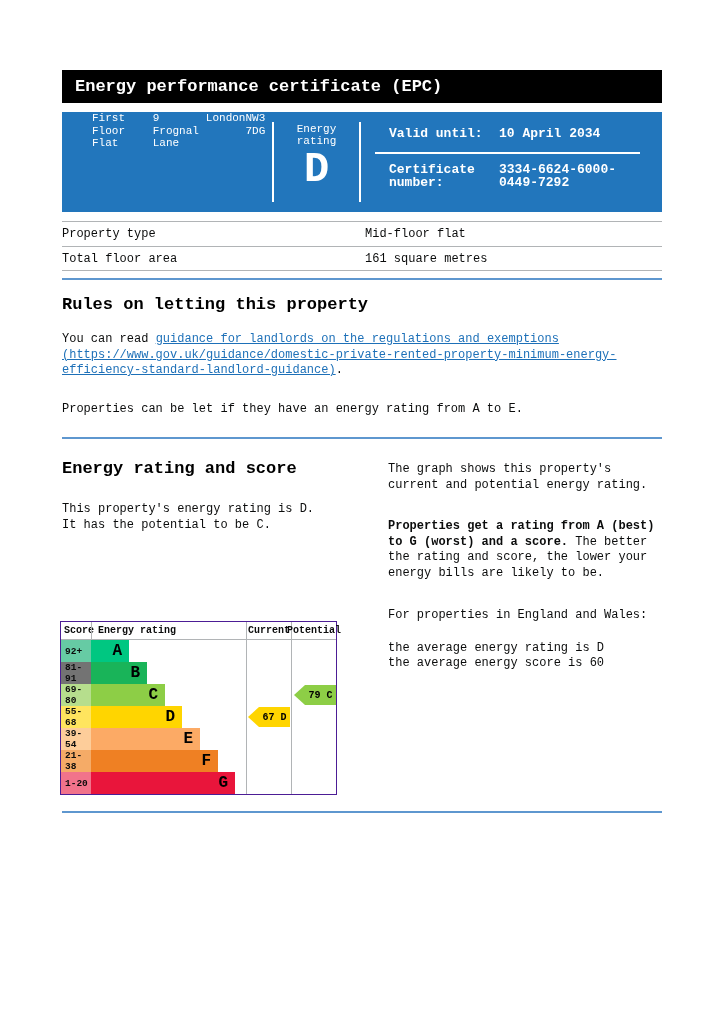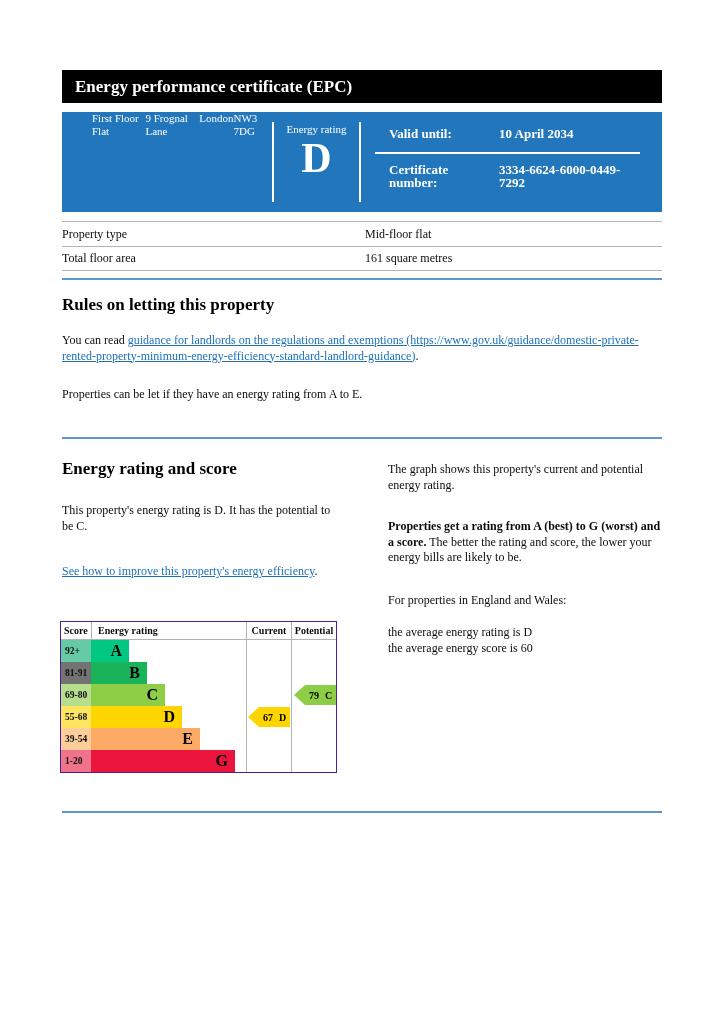--- a/index.html
+++ b/index.html
@@ -6,7 +6,7 @@
   html,body { background:#fff; }
   .page {
     position:relative; width:724px; height:1024px; background:#ffffff;
-    font-family:Liberation Serif, serif; color:#0b0c0c;
+    font-family:Liberation Mono, monospace; color:#0b0c0c;
   }
 
   

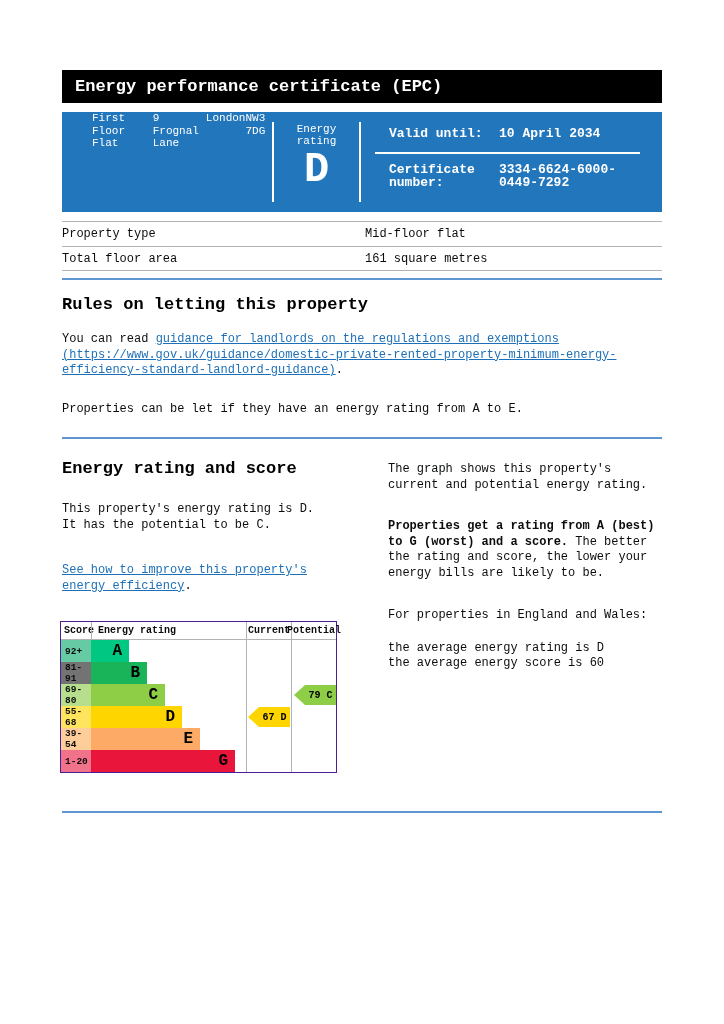--- a/index.html
+++ b/index.html
@@ -140,7 +140,6 @@
   <div class="left-col">
     <h2 class="sec">Energy rating and score</h2>
     <p class="body-text p1">This property's energy rating is D. It has the potential to be C.</p>
-    <p class="body-text p-link"><a class="link" style="color: rgb(29, 112, 184);">See how to improve this property's energy efficiency</a><span>.</span></p>
   </div>
 
   <div class="right-col body-text">

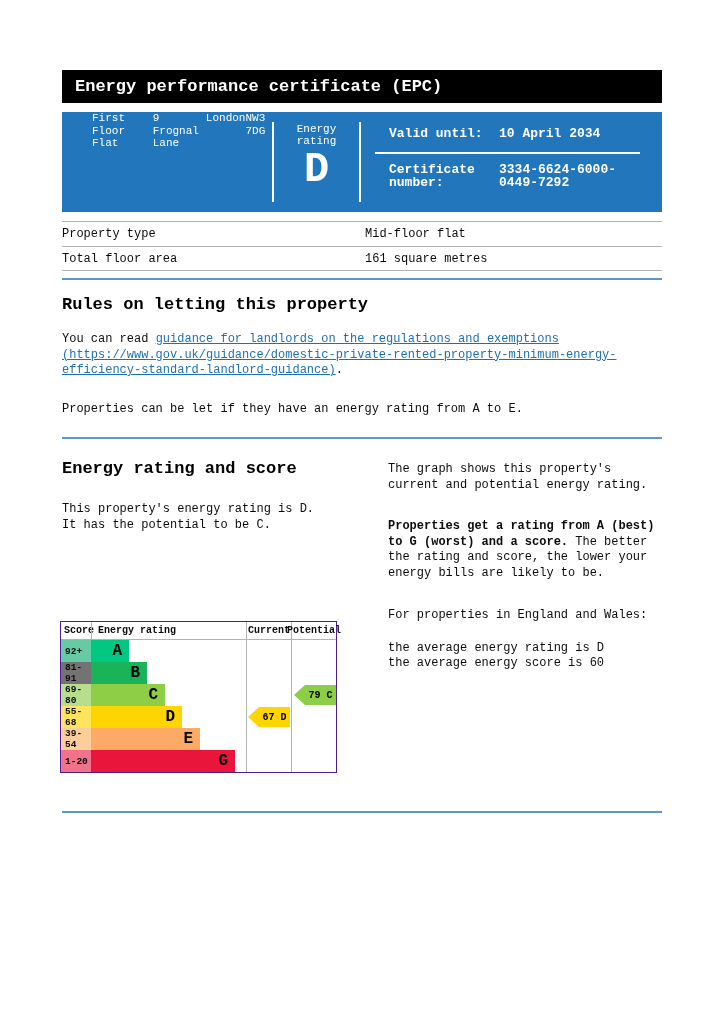--- a/index.html
+++ b/index.html
@@ -208,6 +208,16 @@
           <div class="pot-cell"></div>
       </div>
       <div class="band-row">
+        <div class="score-cell" style="background: rgb(245, 171, 103);">21-38</div>
+        <div class="rating-cell">
+            <div class="band-bar" style="background: rgb(239, 128, 35); width: 127px;">
+              <span>F</span>
+            </div>
+          </div>
+        <div class="cur-cell"></div>
+          <div class="pot-cell"></div>
+      </div>
+      <div class="band-row">
         <div class="score-cell" style="background: rgb(241, 115, 139);">1-20</div>
         <div class="rating-cell">
             <div class="band-bar" style="background: rgb(233, 21, 59); width: 144px;">

